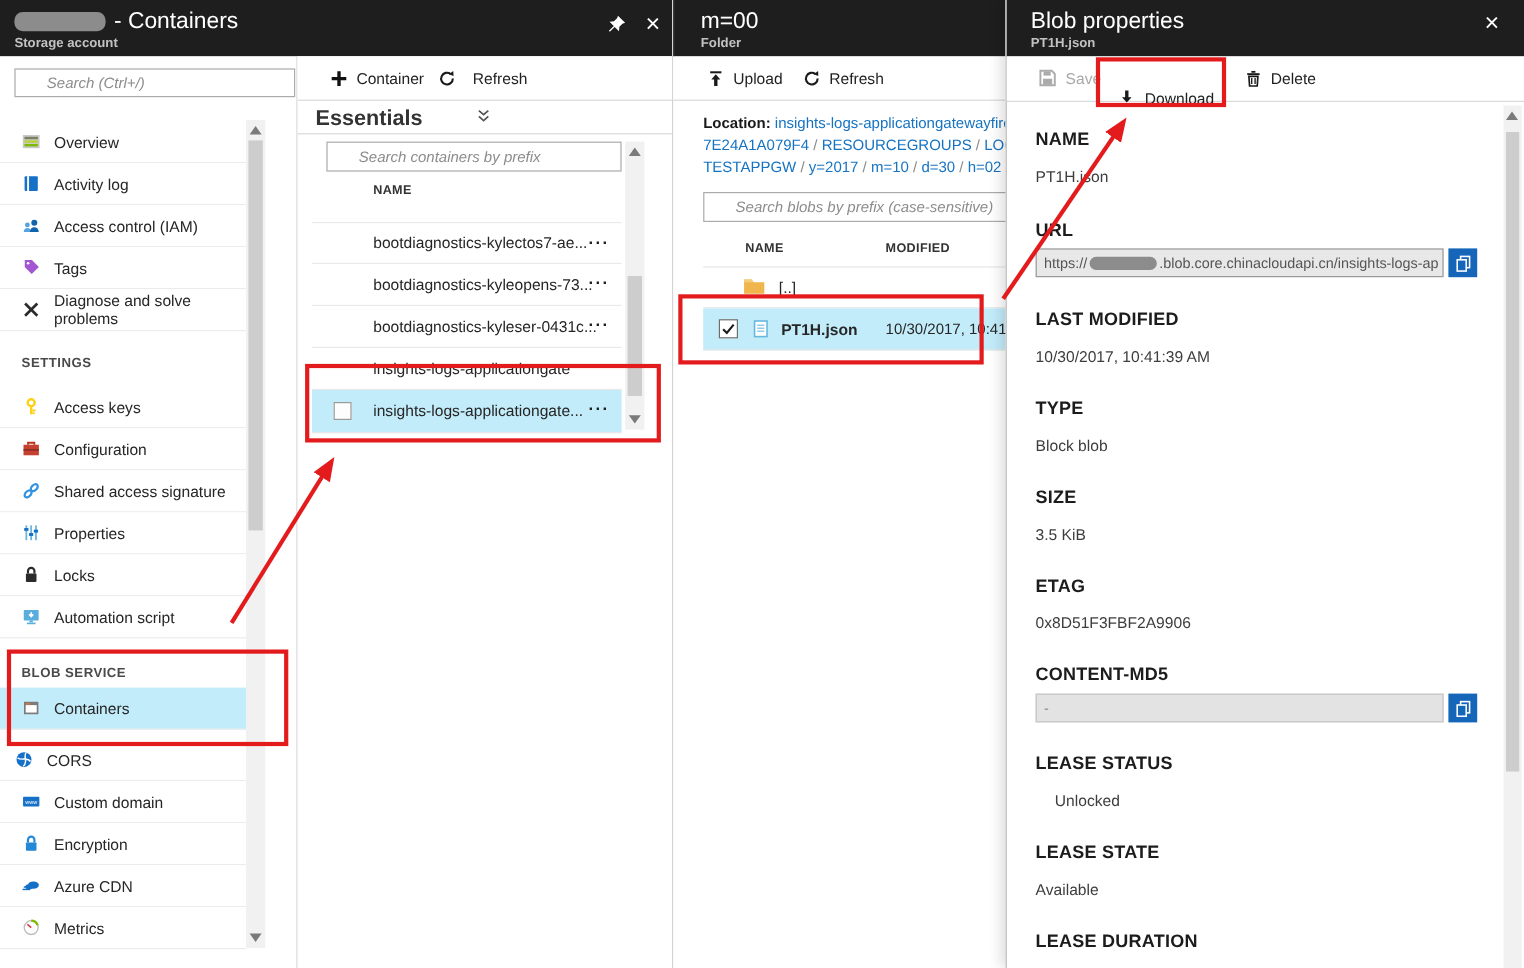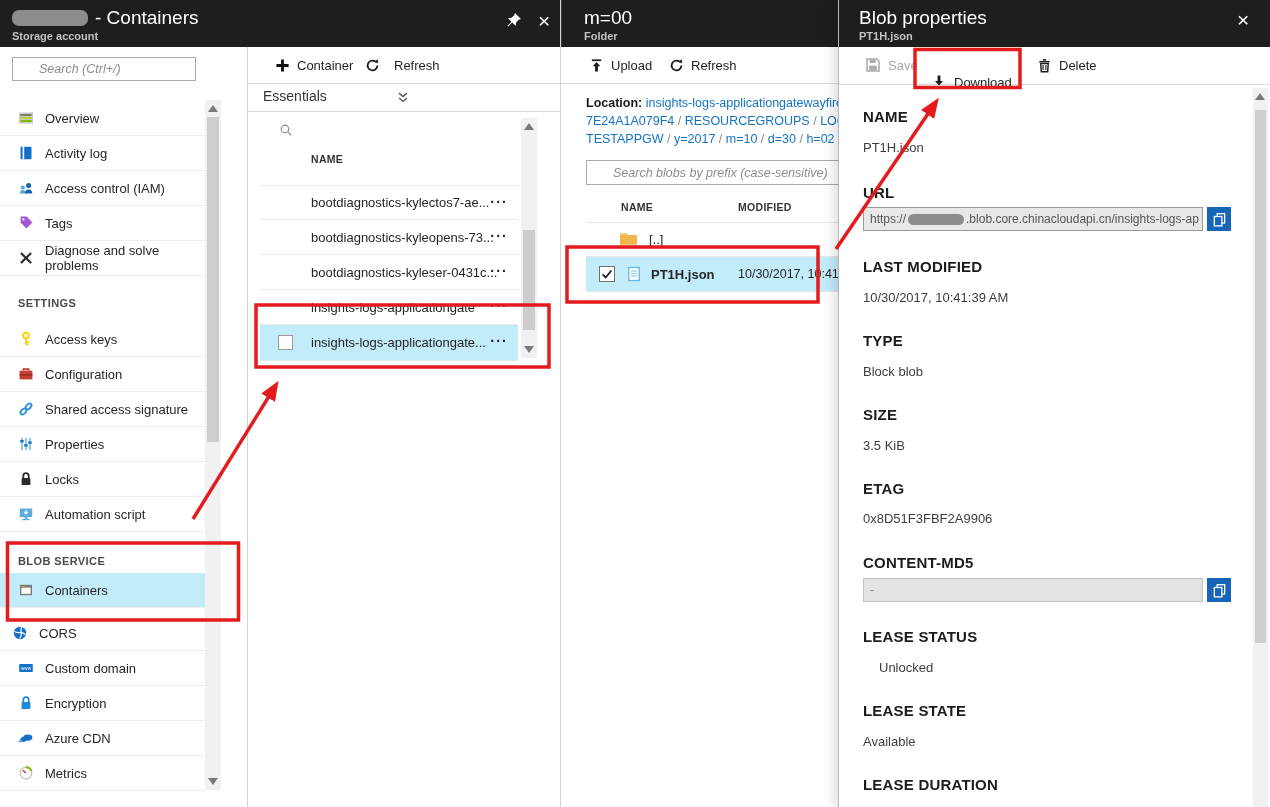--- a/index.html
+++ b/index.html
@@ -86,7 +86,7 @@
             <line x1="10.2" y1="10.2" x2="14" y2="14" stroke="#8a8a8a" stroke-width="1.3"></line>
           </svg>
       </span>
-      <input class="sinput" style="left: 12px; top: 10px; width: 184px; height: 24px;" placeholder="Search (Ctrl+/)">
+      <input class="sinput" style="left: 12px; top: 10px; width: 234px; height: 24px;" placeholder="Search (Ctrl+/)">
 
       <div class="mi" style="top:54px;">
         <span class="ic">

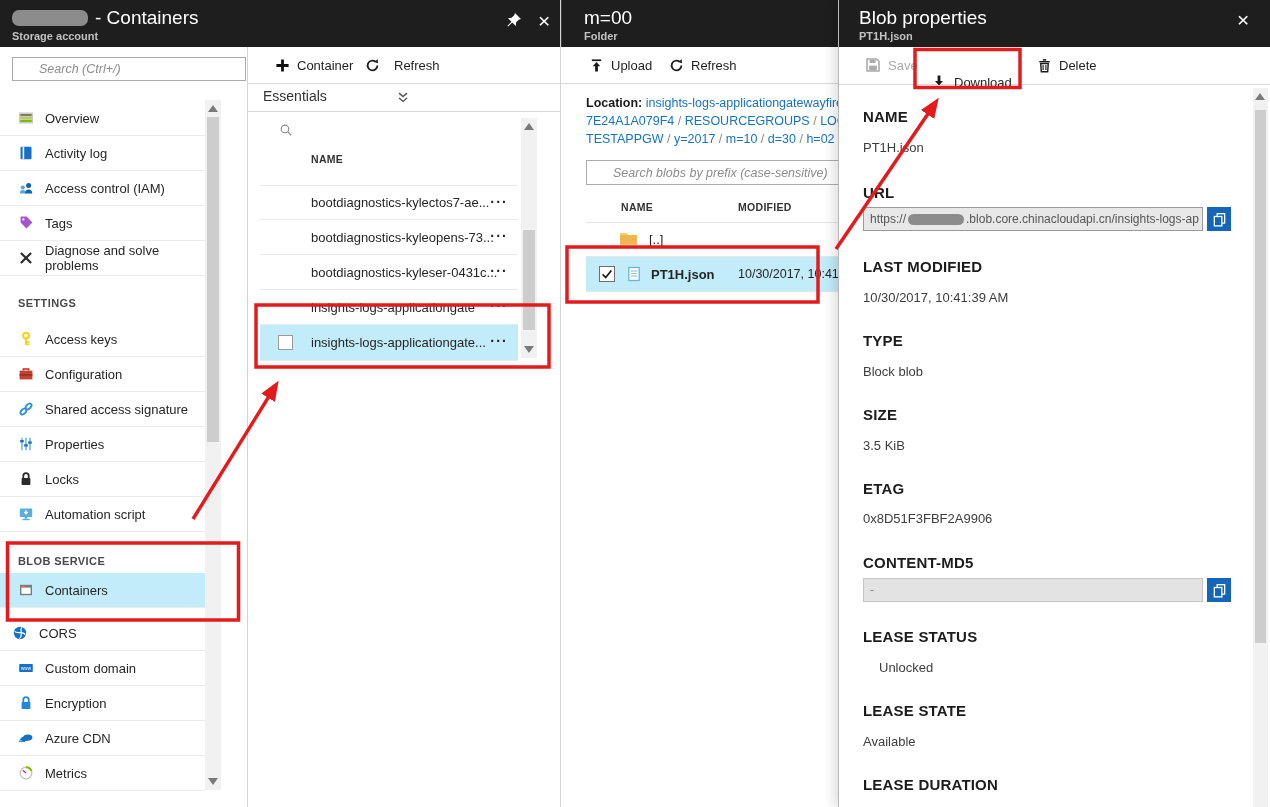--- a/index.html
+++ b/index.html
@@ -34,7 +34,7 @@
   
   #listcol{position:absolute;left:248px;top:47px;right:0;bottom:0;background:#fff;}
   .ess-row{position:absolute;left:0;right:0;top:36px;height:28px;border-bottom:1px solid #d9d9d9;}
-  .ess-label{position:absolute;left:15px;top:5px;font-size:14px;color:#333;}
+  .ess-label{position:absolute;left:15px;top:5px;font-size:18px;color:#333;font-weight:bold;}
   .colhead{font-size:10.5px;font-weight:700;color:#333;letter-spacing:.3px;}
   .crow{position:absolute;left:12px;width:258px;height:35px;box-sizing:border-box;border-bottom:1px solid #e9e9e9;display:flex;align-items:center;font-size:13px;color:#262626;cursor:pointer;}
   .crow .nm{margin-left:51px;white-space:nowrap;overflow:hidden;}

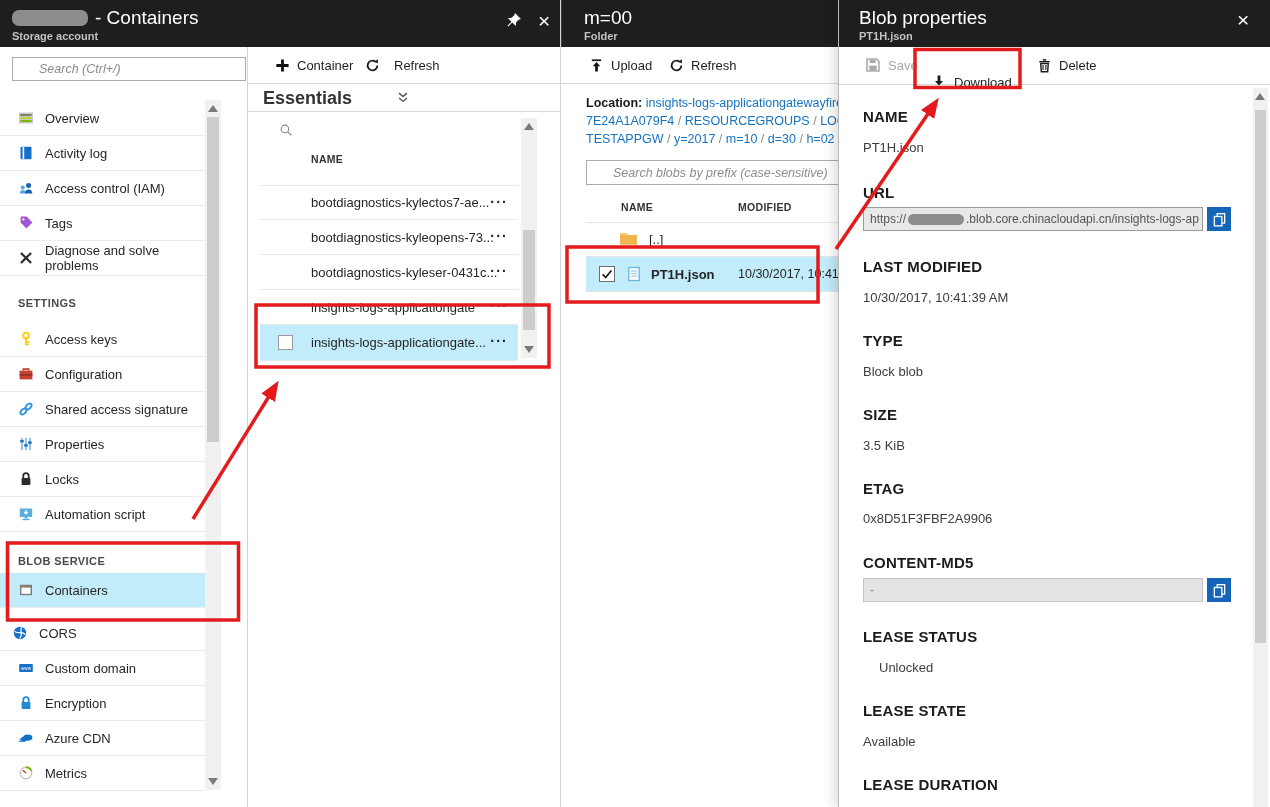--- a/index.html
+++ b/index.html
@@ -314,6 +314,7 @@
             <line x1="10.2" y1="10.2" x2="14" y2="14" stroke="#8a8a8a" stroke-width="1.3"></line>
           </svg>
       </span>
+      <input class="sinput" style="left: 24px; top: 71px; width: 246px; height: 25px;" placeholder="Search containers by prefix">
 
       <div class="colhead" style="position:absolute;left:63px;top:106px;">NAME</div>
 

